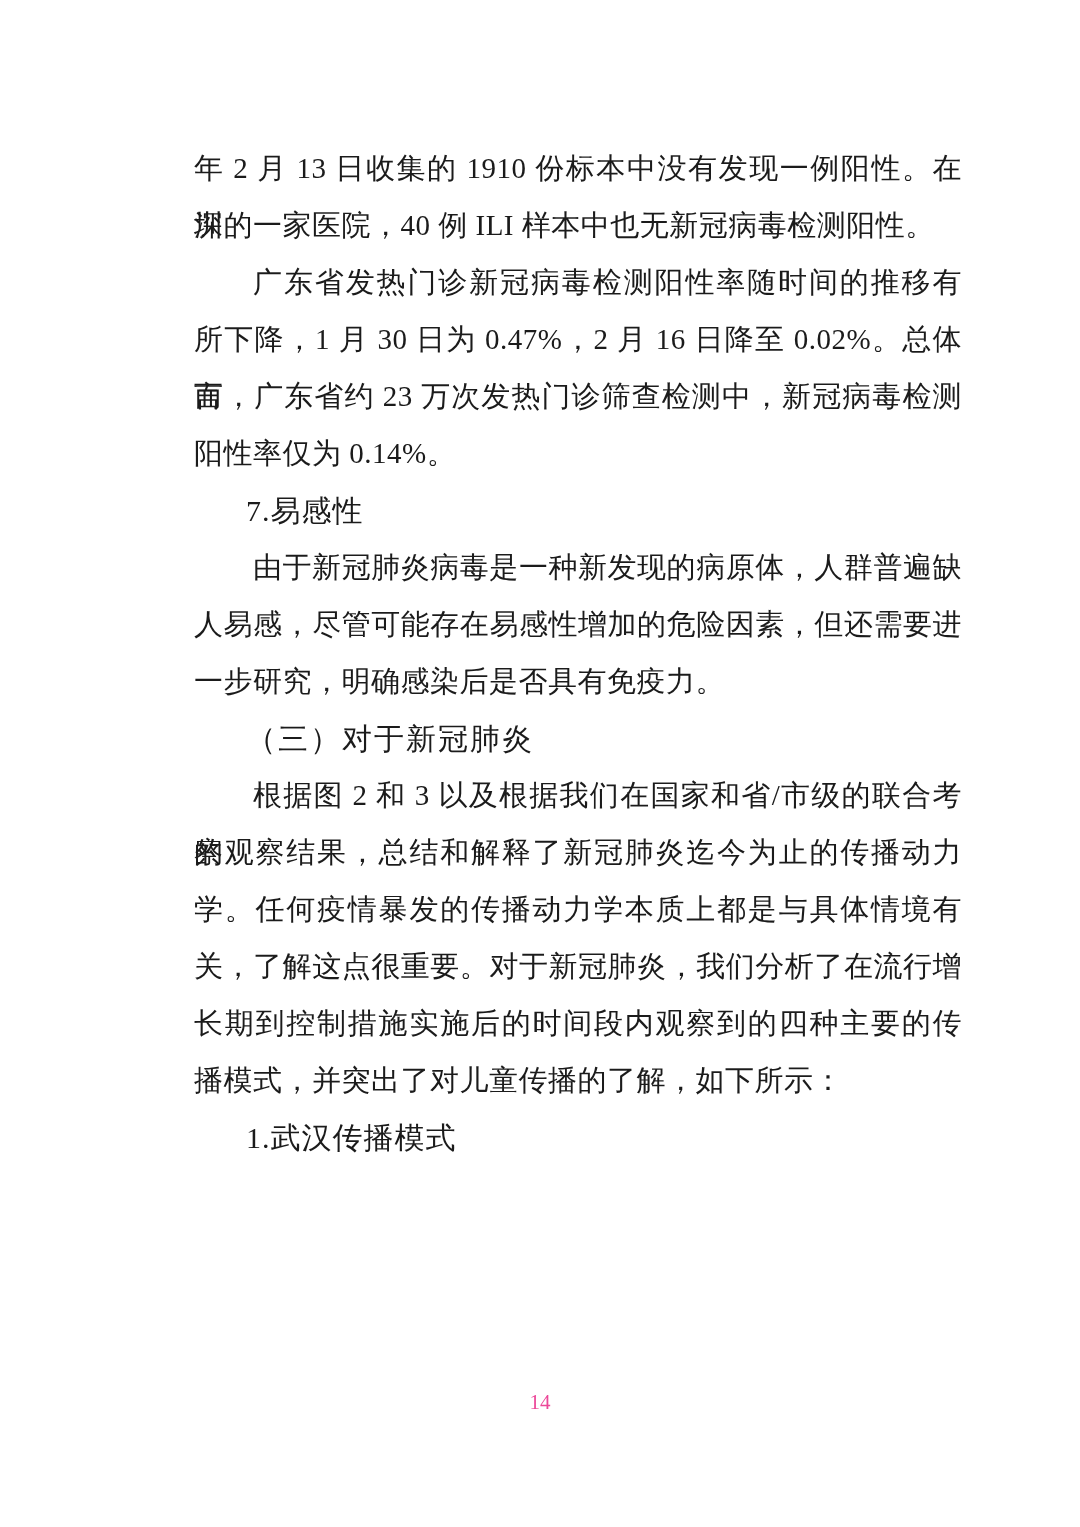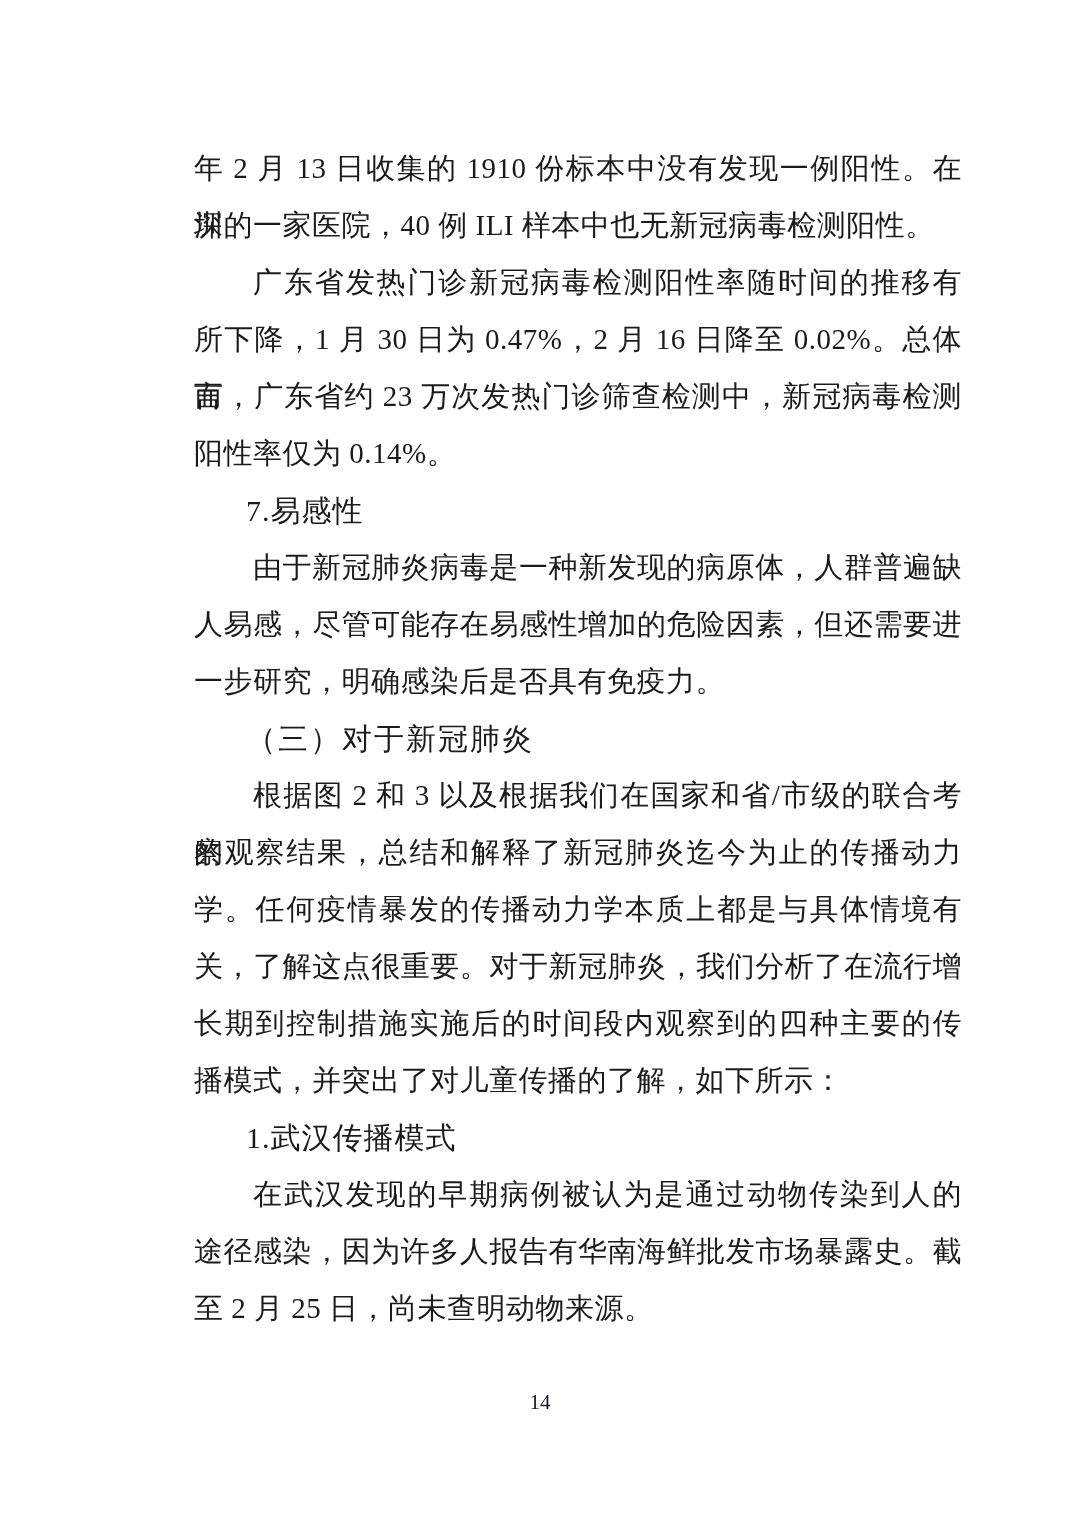--- a/index.html
+++ b/index.html
@@ -96,11 +96,6 @@
         <div class="line last">播模式，并突出了对儿童传播的了解，如下所示：</div>
       </div>
       <div class="heading numbered">1.武汉传播模式</div>
-      <div>
-        <div class="line j indent">在武汉发现的早期病例被认为是通过动物传染到人的</div>
-        <div class="line j">途径感染，因为许多人报告有华南海鲜批发市场暴露史。截</div>
-        <div class="line last">至 2 月 25 日，尚未查明动物来源。</div>
-      </div>
     </main>
   <div class="page-number">14</div>
 </div>

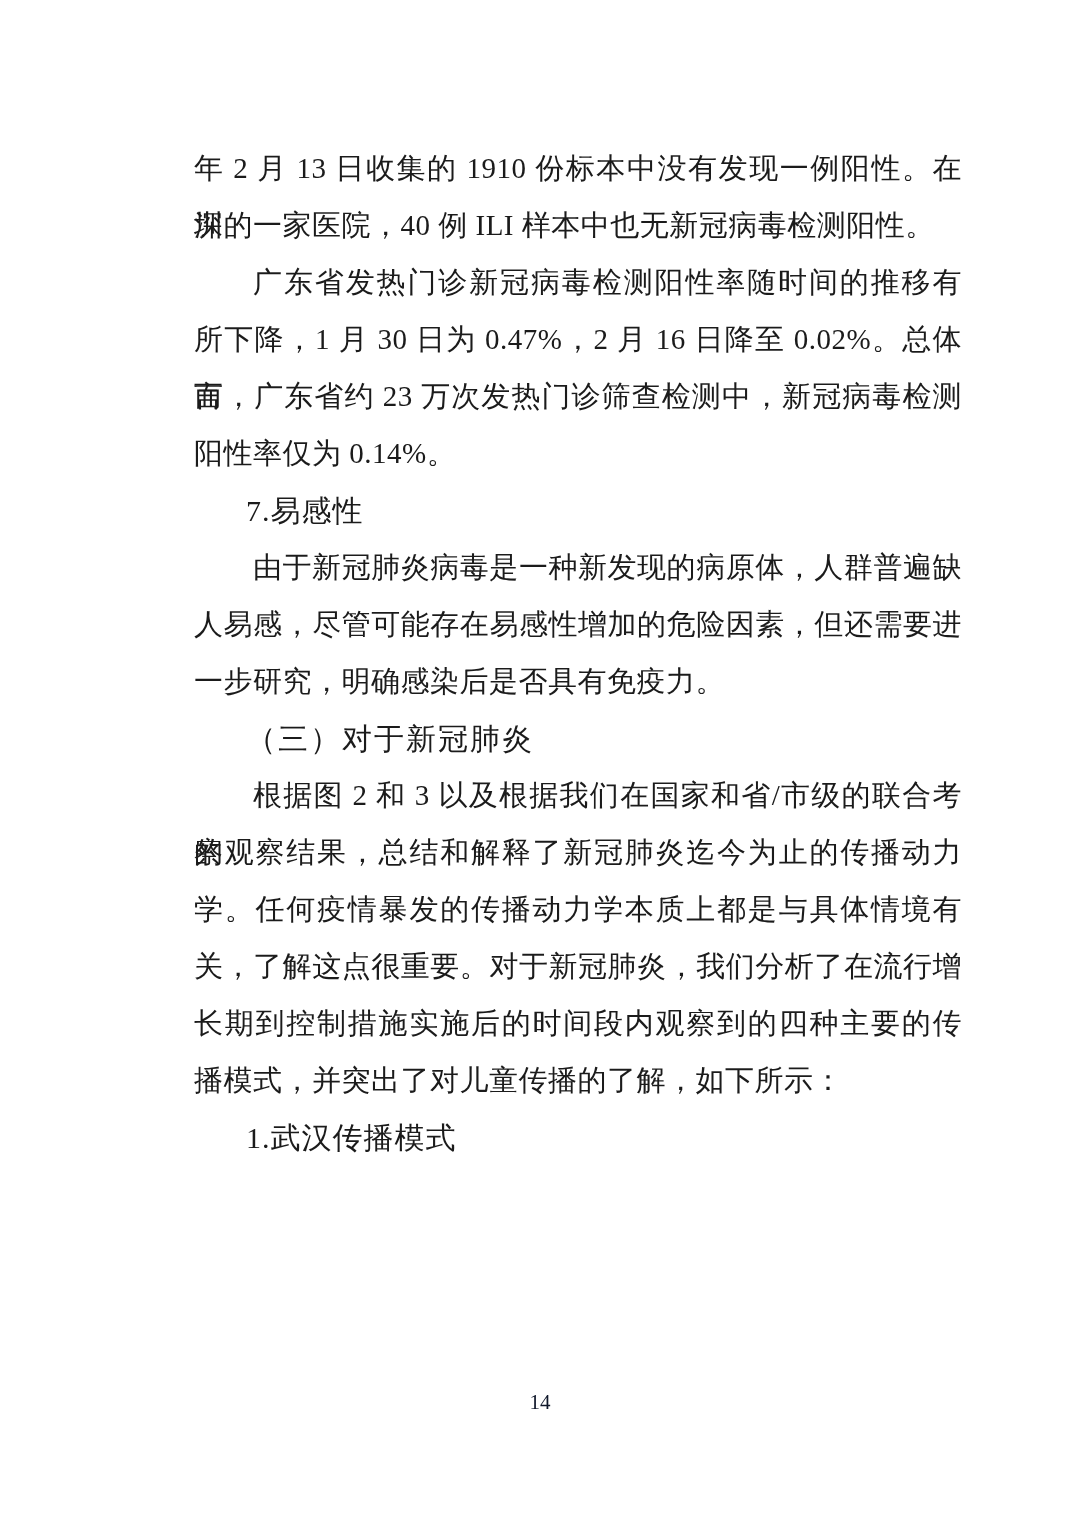--- a/index.html
+++ b/index.html
@@ -62,7 +62,7 @@
     text-align: center;
     font-size: 21px;
     line-height: 28px;
-    color: #0f172a;
+    color: #ec4899;
   }
 </style>
 </head>

